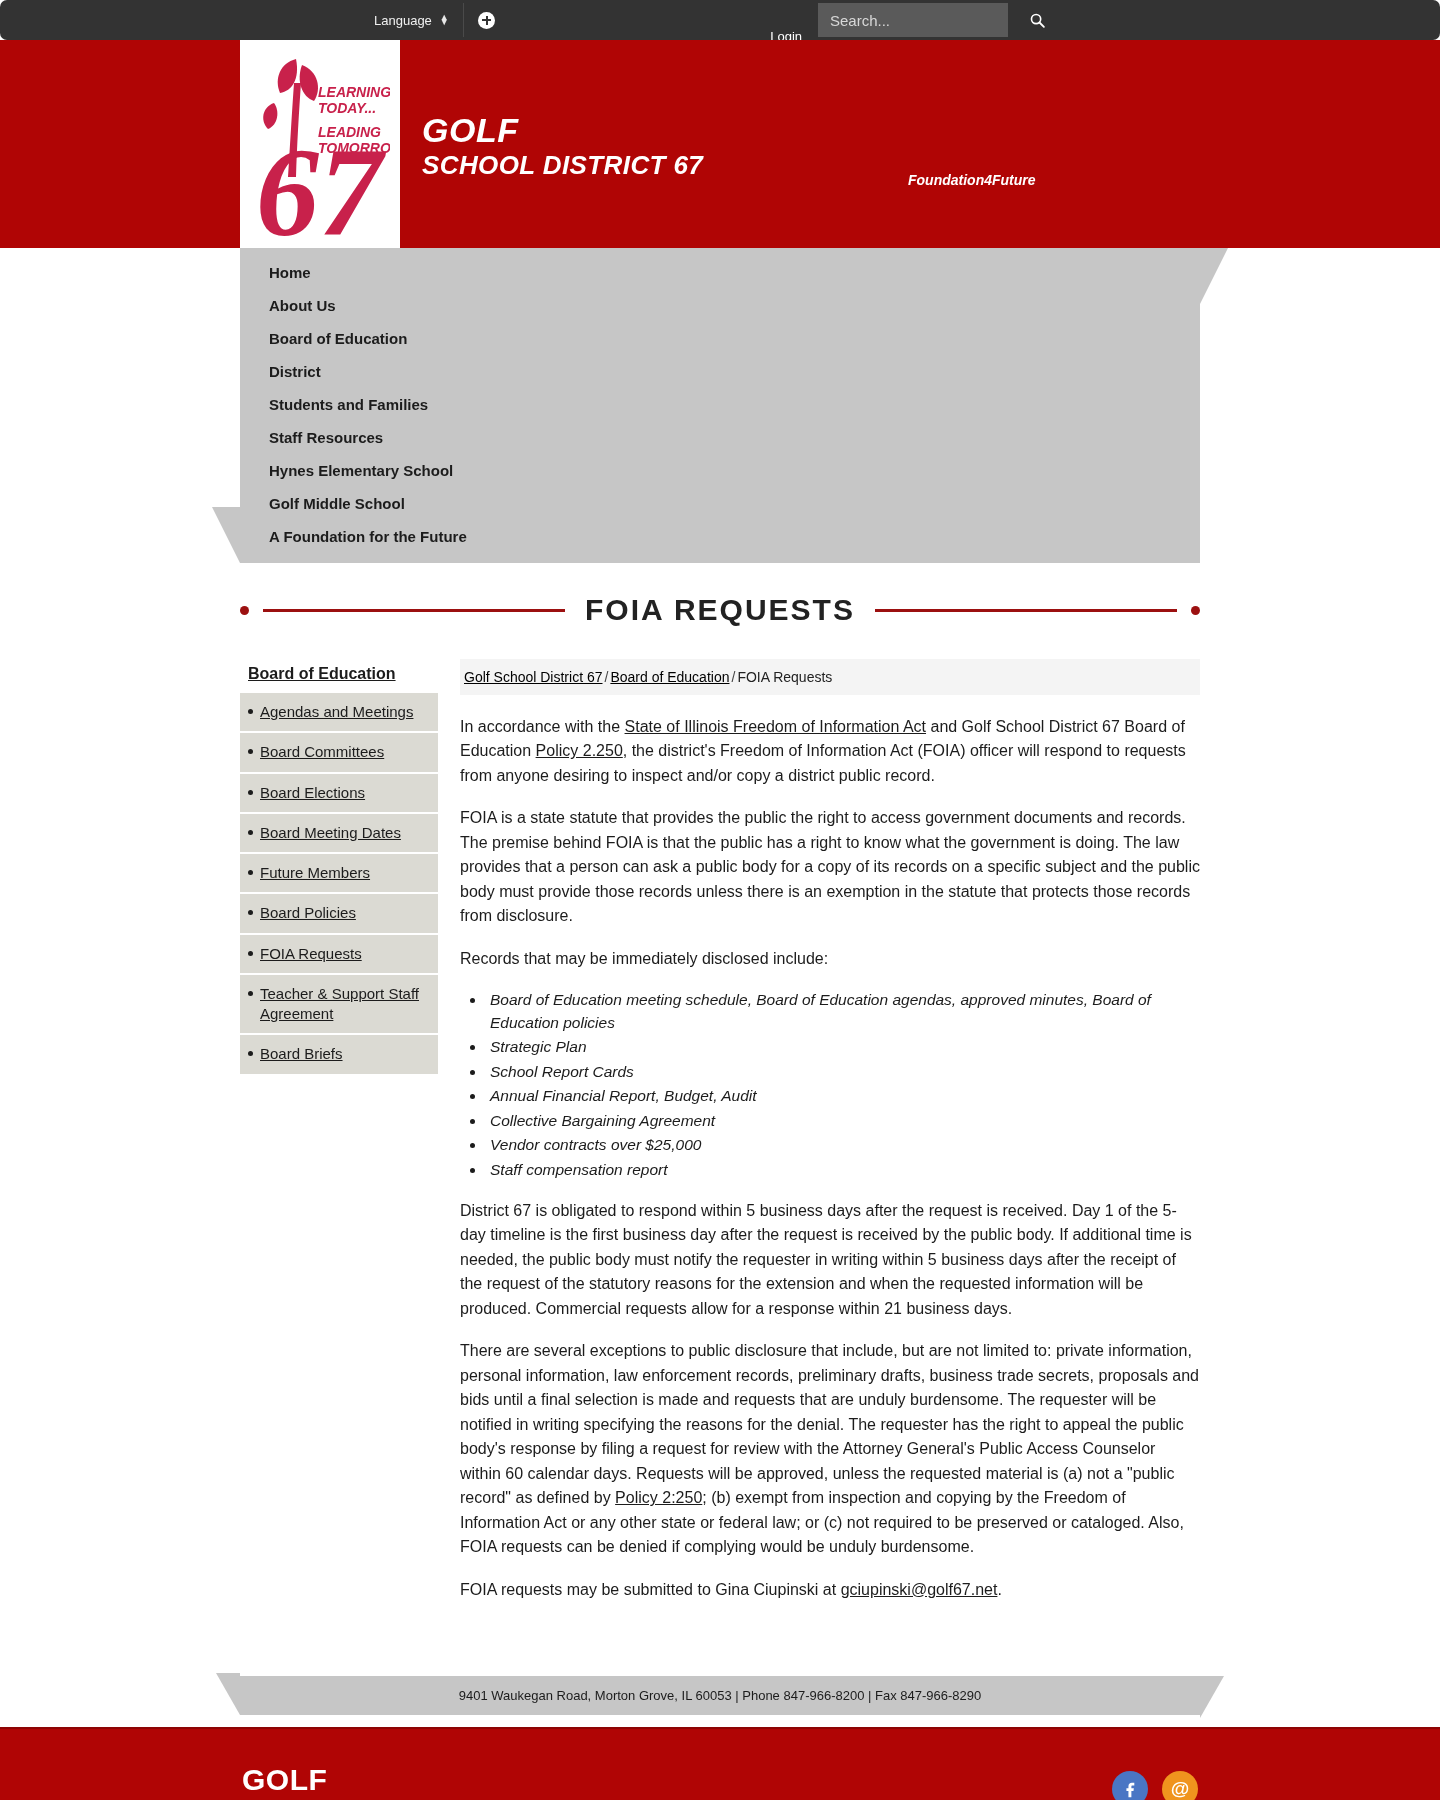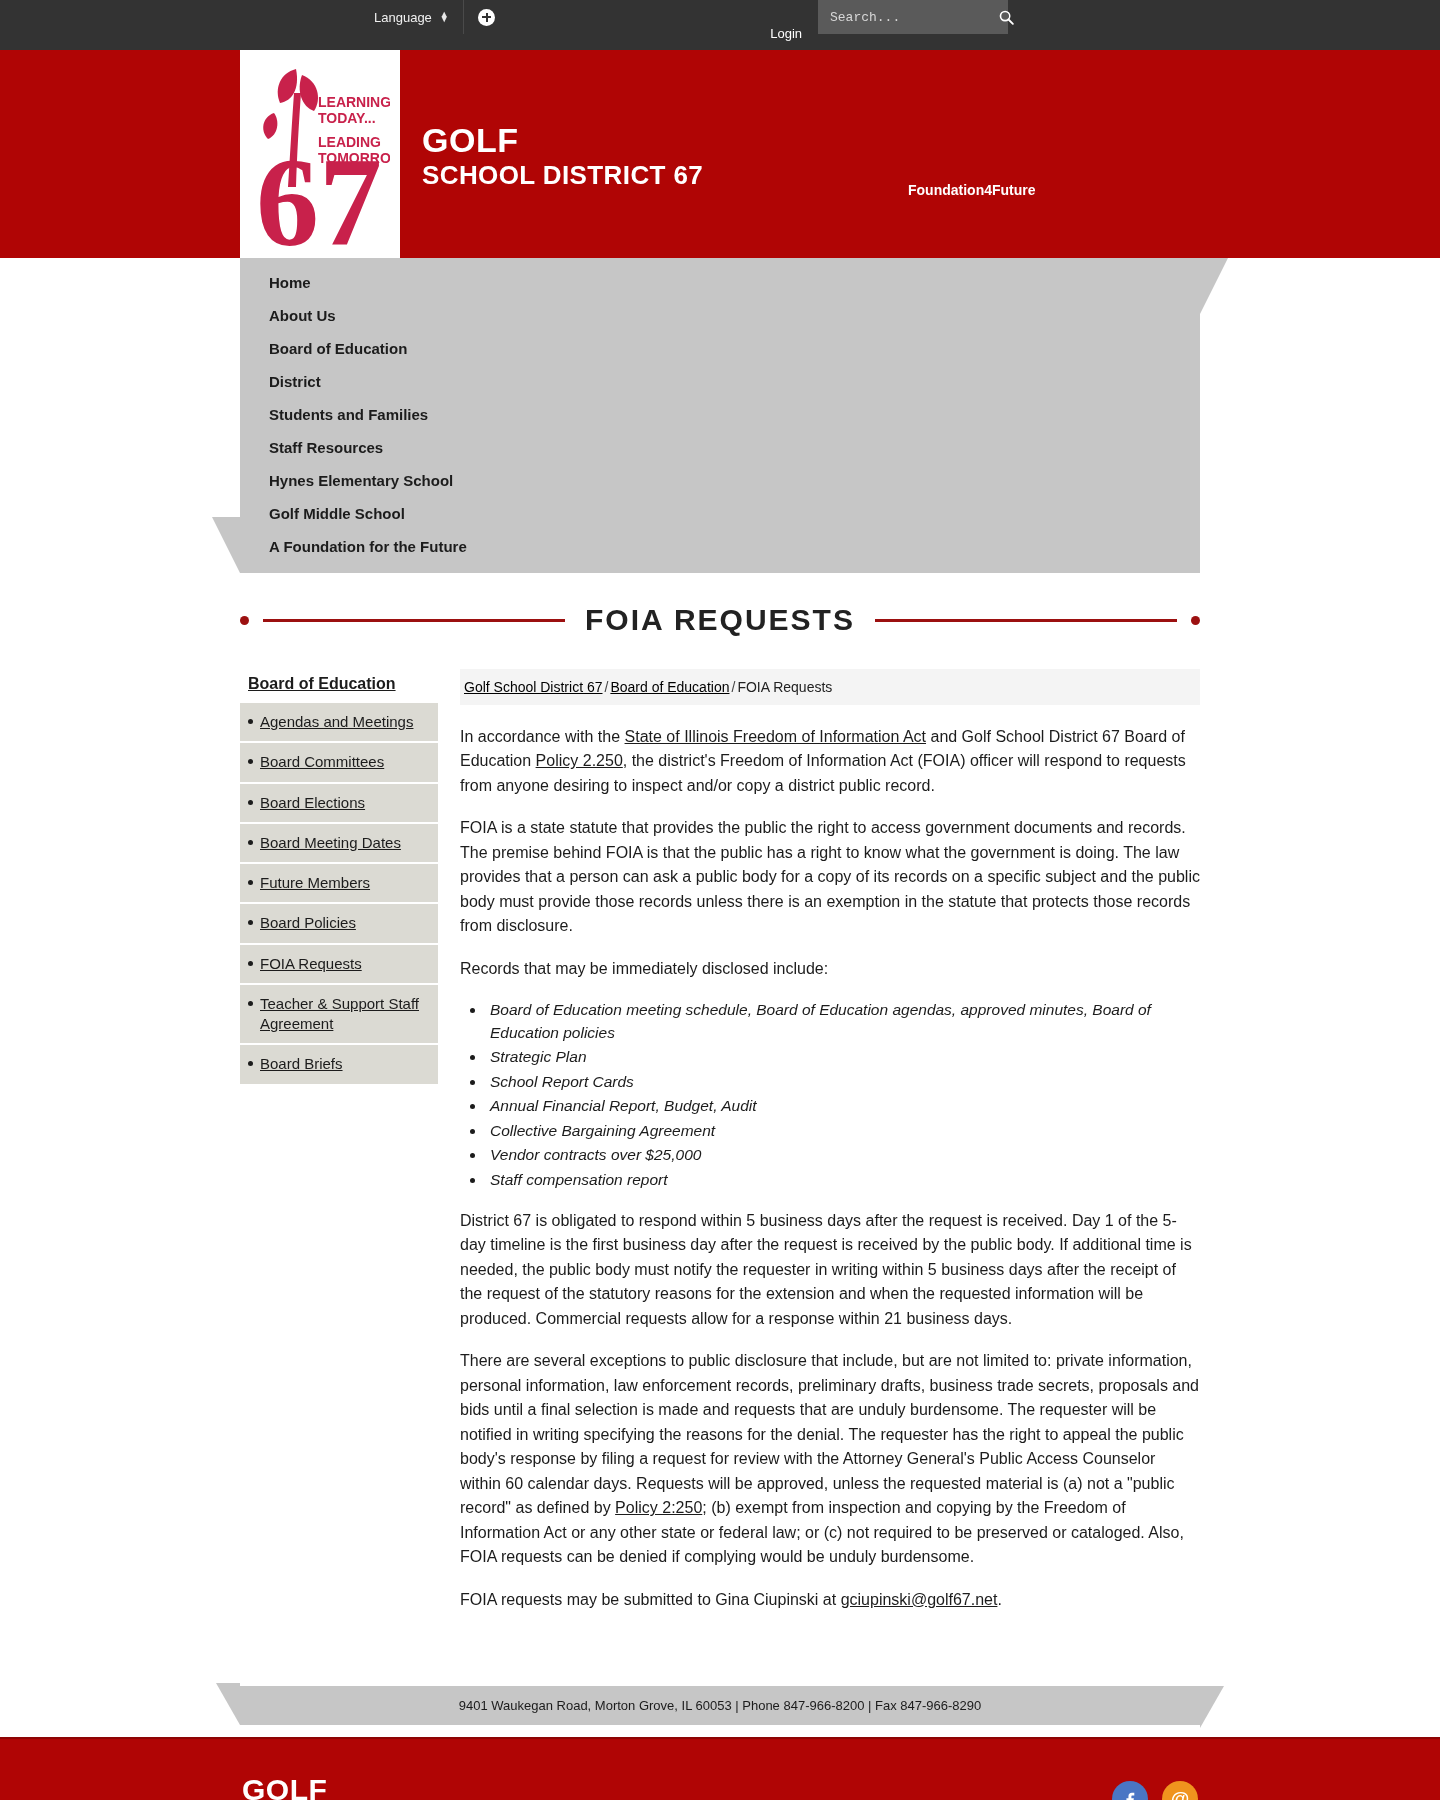--- a/index.html
+++ b/index.html
@@ -13,13 +13,14 @@
 
   
   .topbar {
-    height: 50px;
+    height: 40px;
     background: #333333;
     display: flex;
-    align-items: flex-start;
+    align-items: center;
     font-size: 13px;
     color: #ffffff;
     position: relative;
+    border-radius: 7px;
   }
   .topbar-left {
     display: flex;

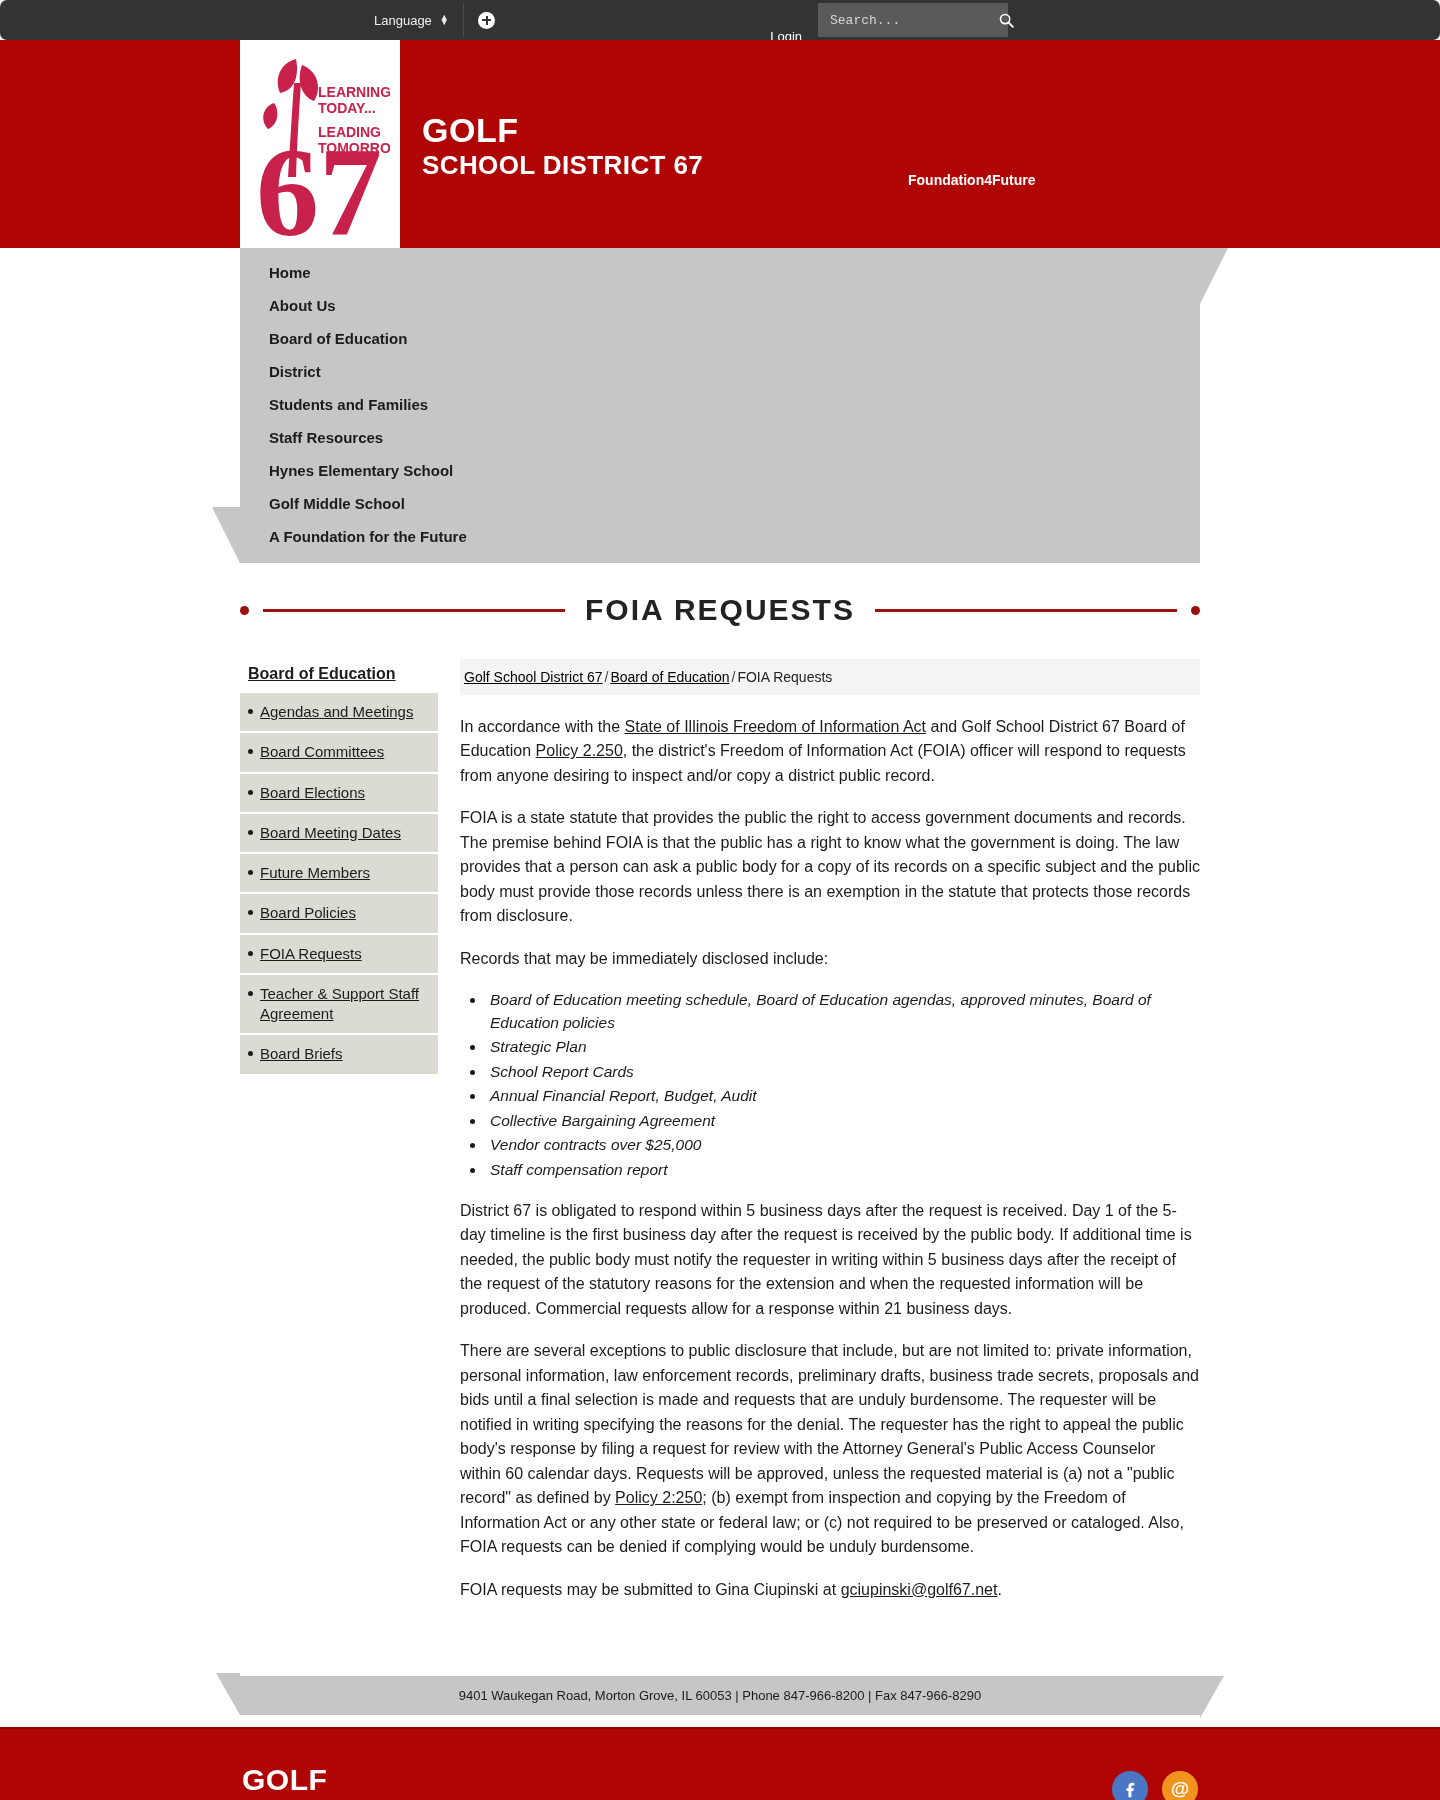--- a/index.html
+++ b/index.html
@@ -91,8 +91,8 @@
     border: none;
     outline: none;
     color: #e6e6e6;
-    font-size: 13px;
-    font-family: Liberation Mono, monospace;
+    font-size: 15px;
+    font-family: Liberation Sans, sans-serif;
   }
   .search-input::placeholder { color: #d8d8d8; }
   .search-icon { width: 17px; height: 17px; flex: none; cursor: pointer; }

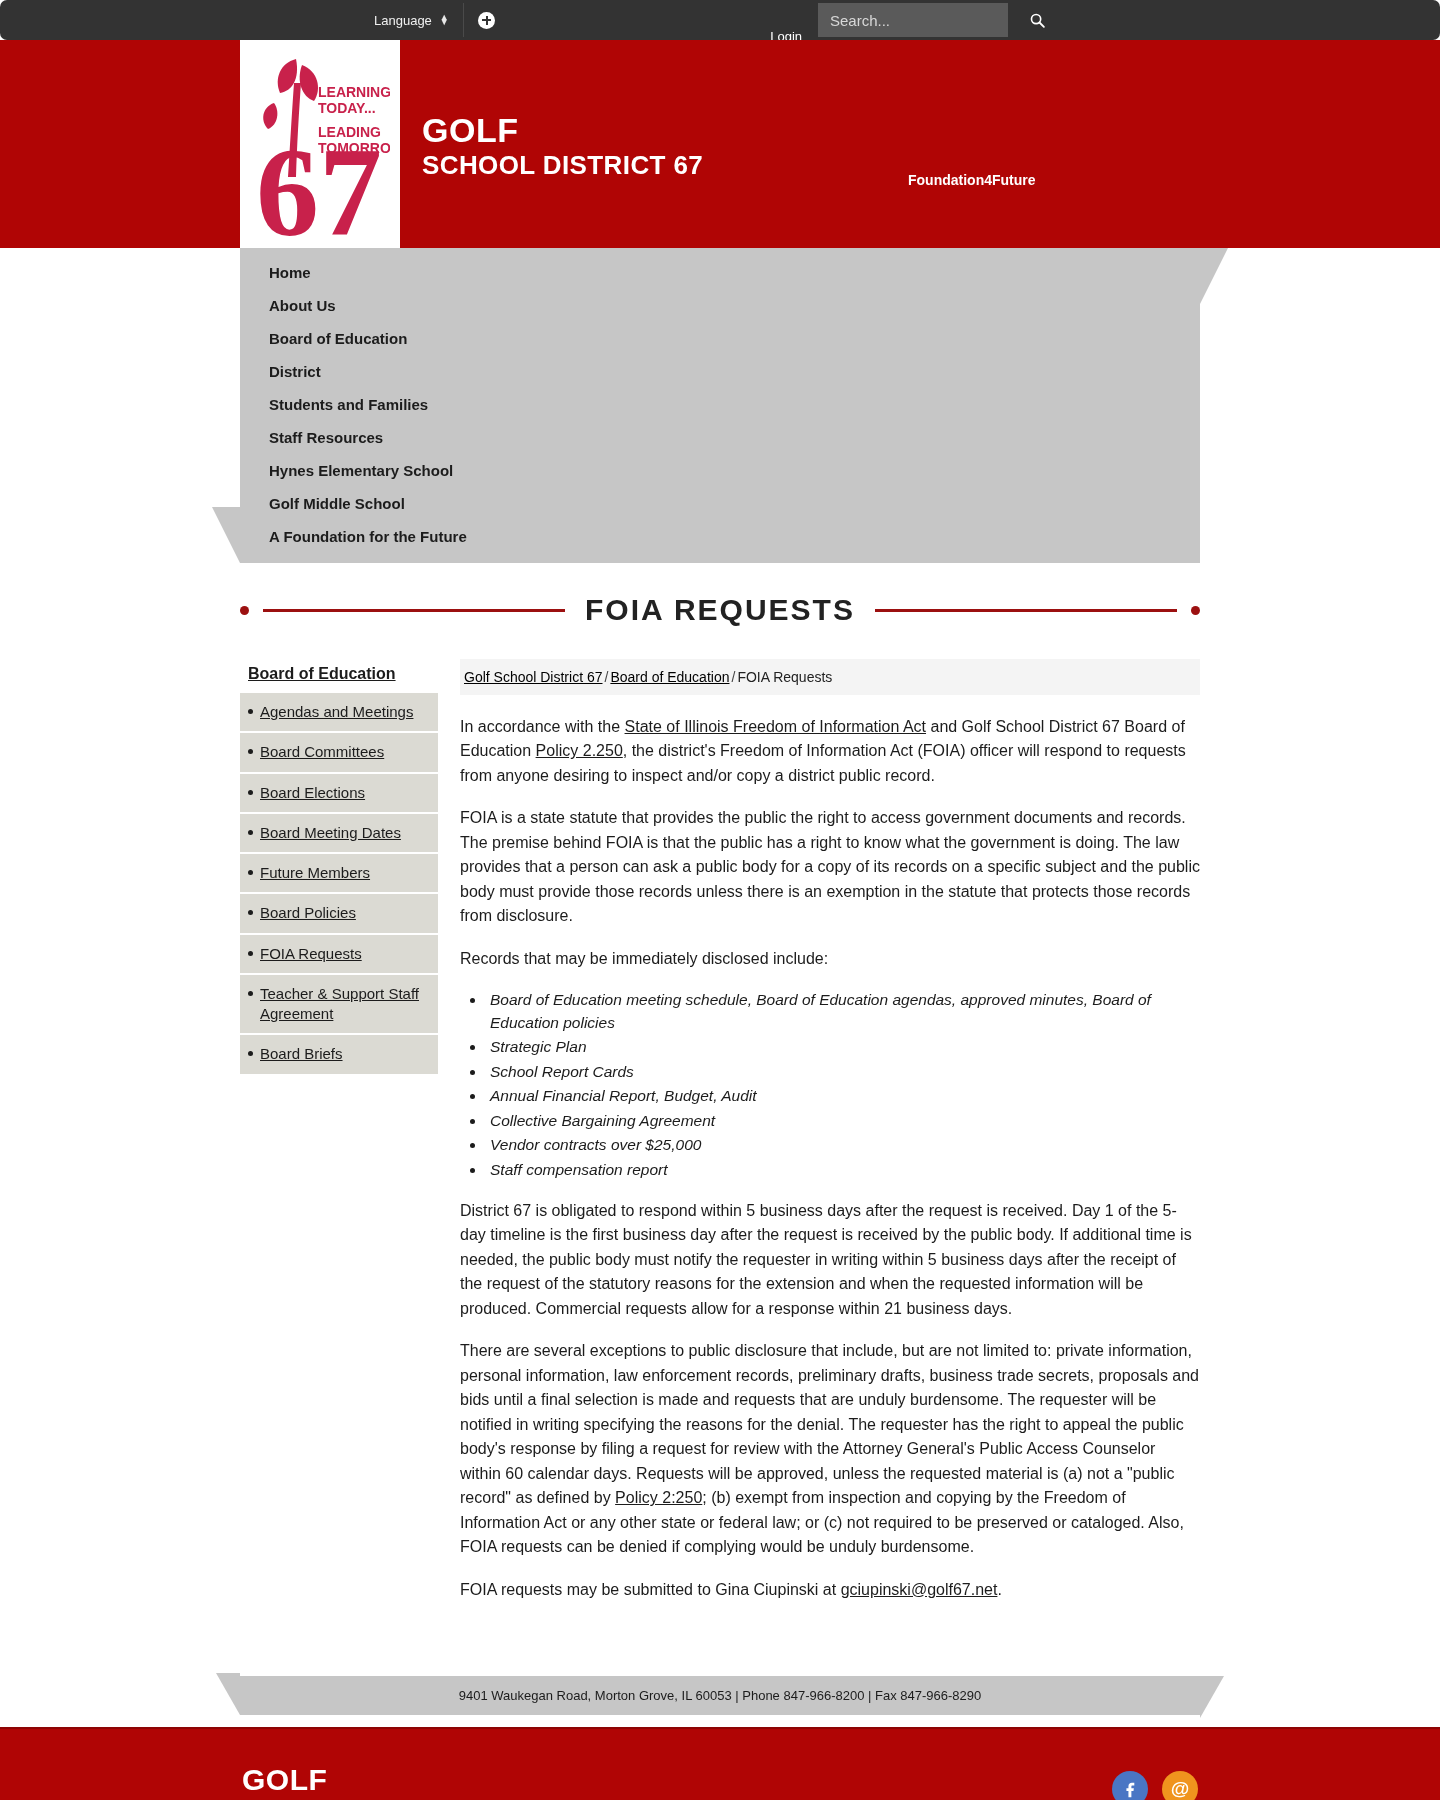--- a/index.html
+++ b/index.html
@@ -110,6 +110,7 @@
     height: 100%;
     display: flex;
     align-items: flex-start;
+    font-style: italic;
   }
   .logo-box {
     width: 160px;

